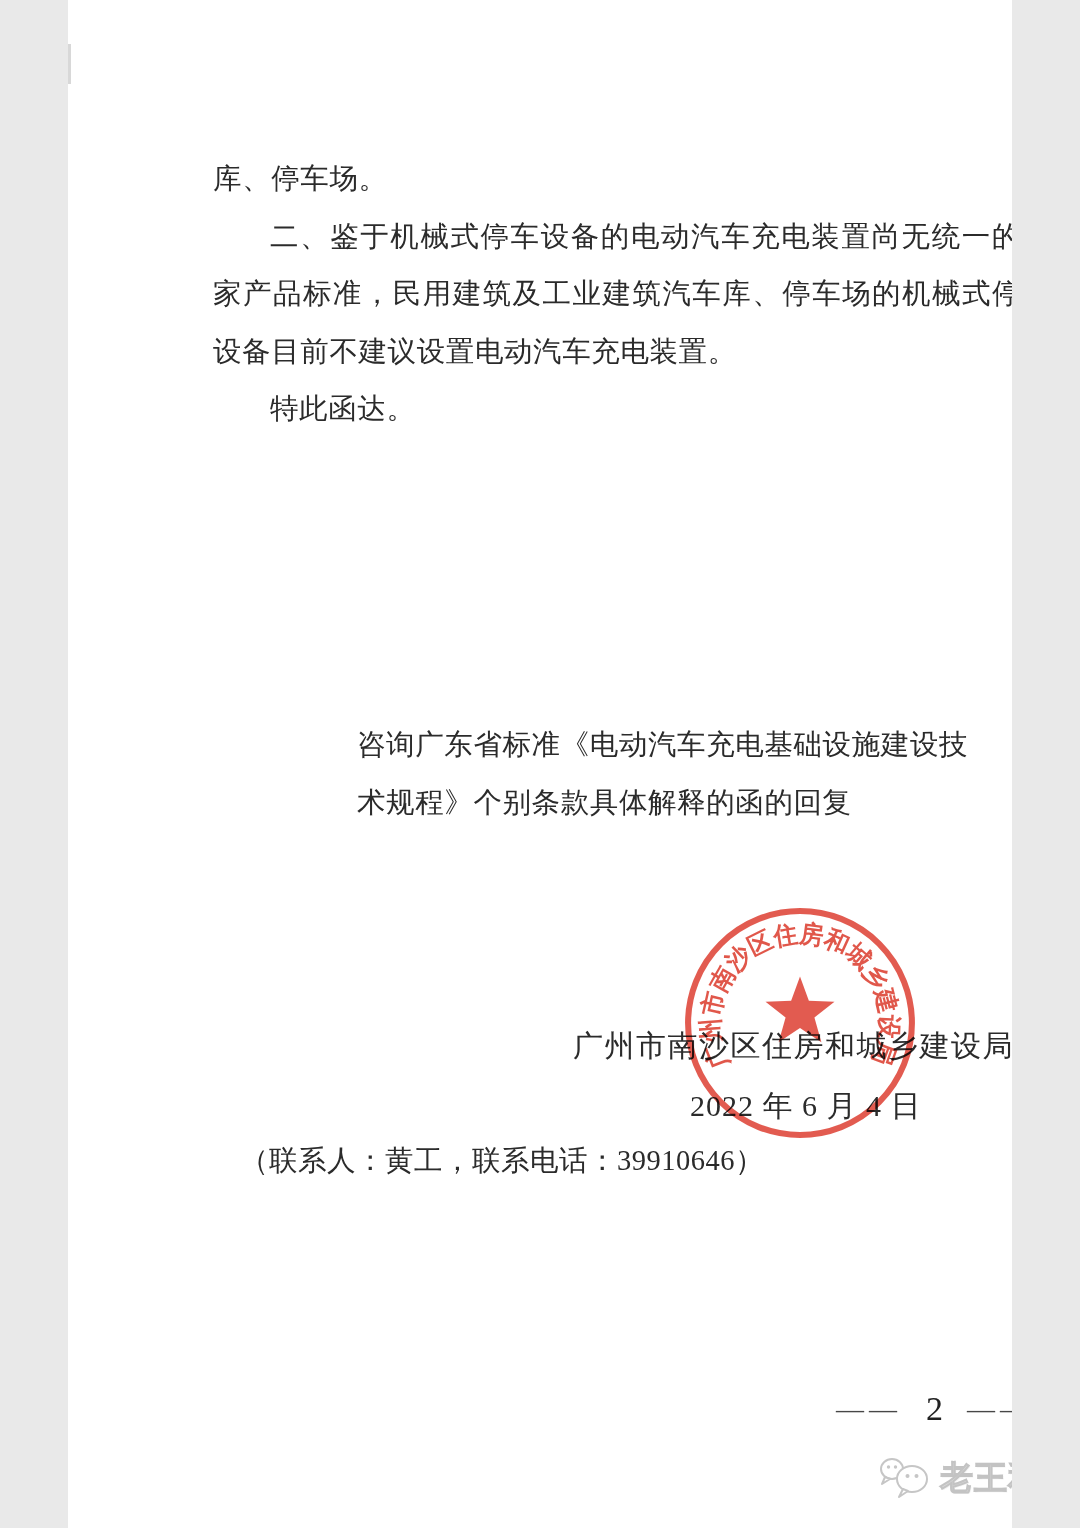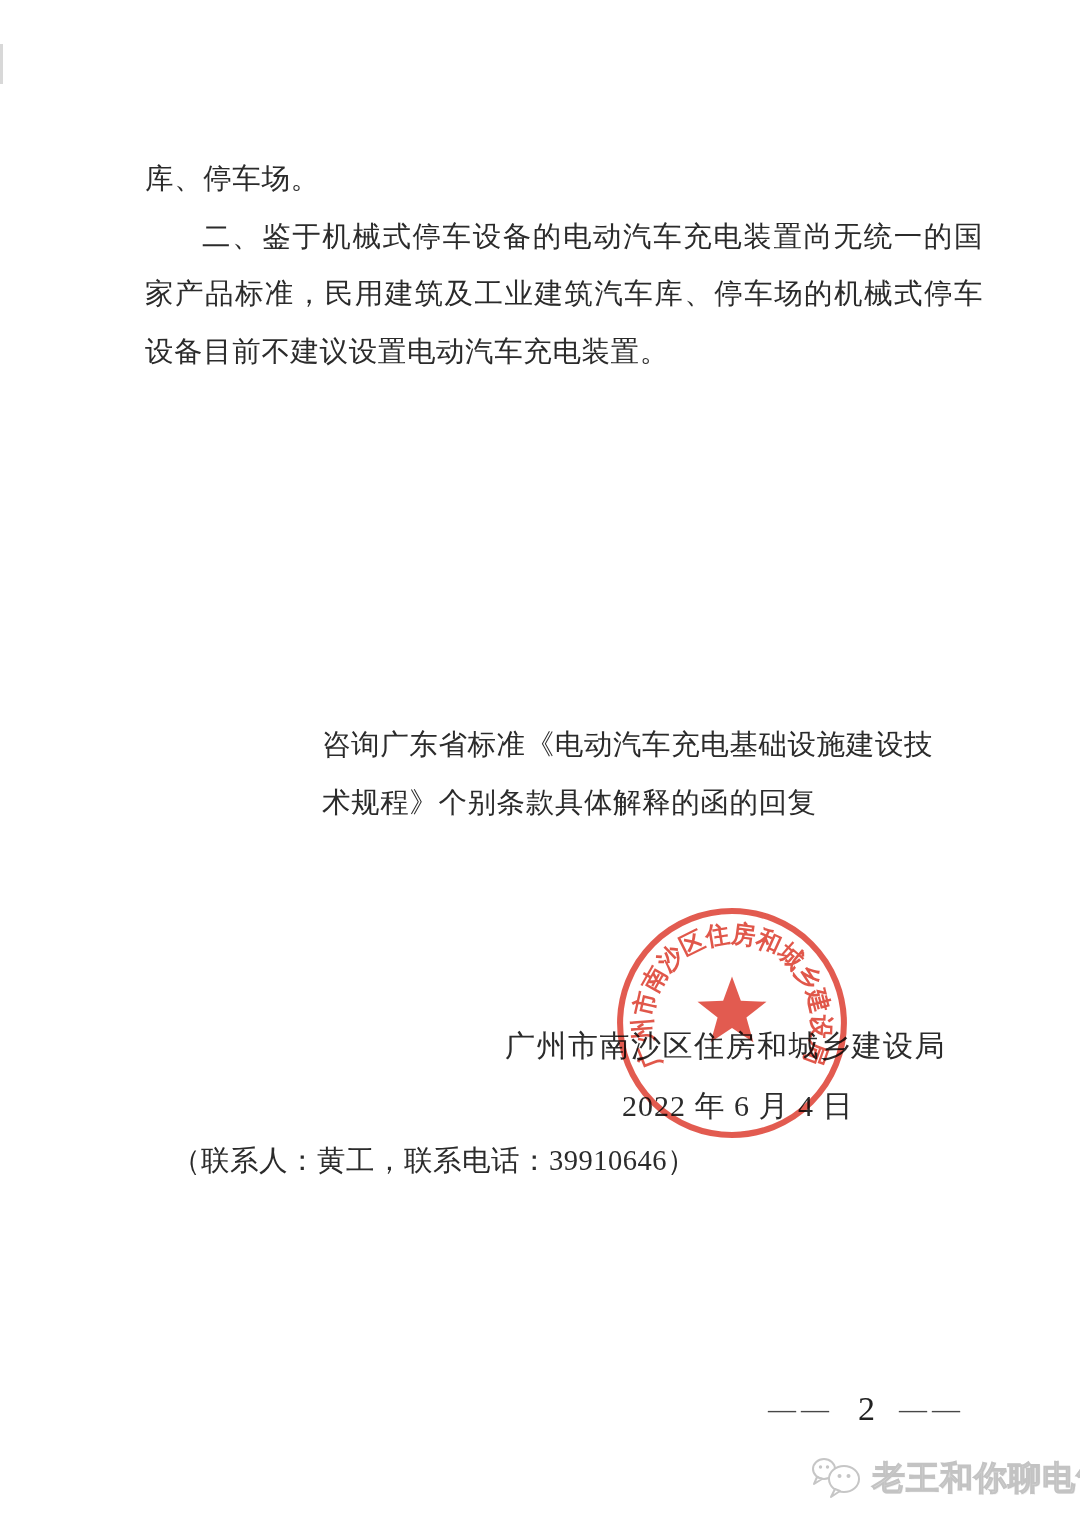--- a/index.html
+++ b/index.html
@@ -6,7 +6,7 @@
   html,body{margin:0;padding:0;background:#e9e9e9;}
   .page{
     position:relative;
-    width:1080px;height:1528px;
+    width:944px;height:1528px;
     margin:0 auto;
     background:#ffffff;
     overflow:hidden;

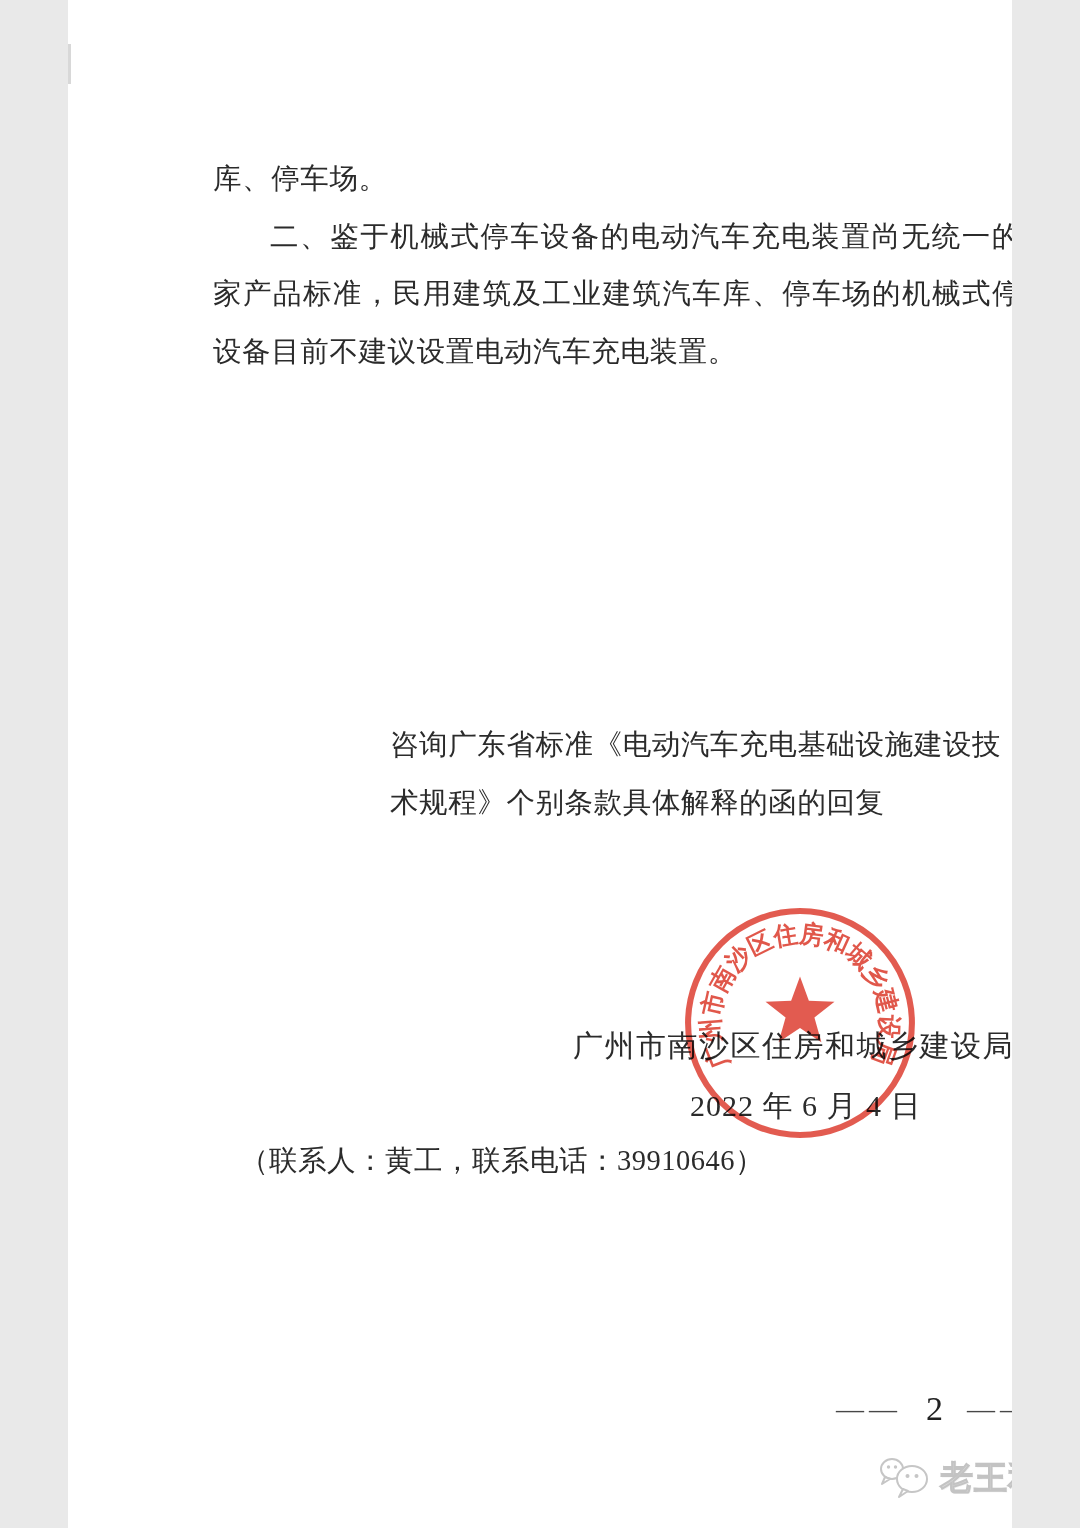--- a/index.html
+++ b/index.html
@@ -86,6 +86,7 @@
   <div class="body-block">
     <p>库、停车场。</p>
     <p class="indent">二、鉴于机械式停车设备的电动汽车充电装置尚无统一的国家产品标准，民用建筑及工业建筑汽车库、停车场的机械式停车设备目前不建议设置电动汽车充电装置。</p>
+    <p class="indent">特此函达。</p>
   </div>
 
   <div class="attachment">

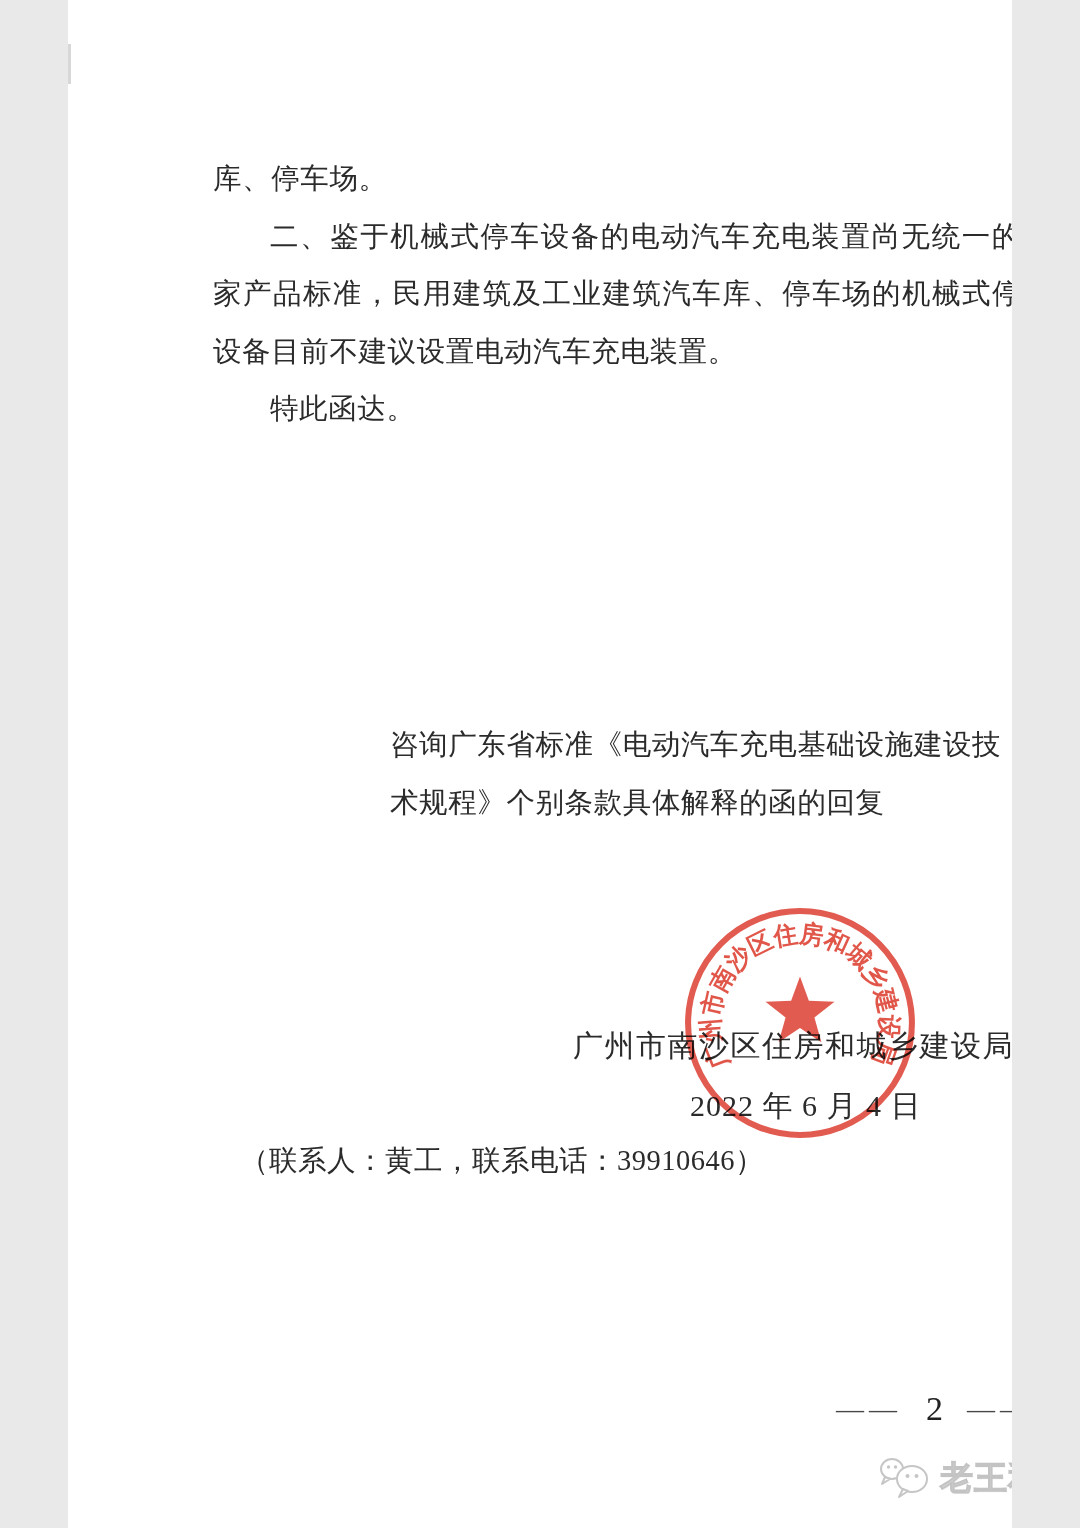--- a/index.html
+++ b/index.html
@@ -27,7 +27,7 @@
     font-size:28.5px;line-height:58px;letter-spacing:0.6px;
   }
   .att-line{white-space:nowrap;}
-  .att-cont{margin-left:117px;}
+  .att-cont{margin-left:84px;}
   
   .sig-agency{
     position:absolute;left:505px;top:1026px;

